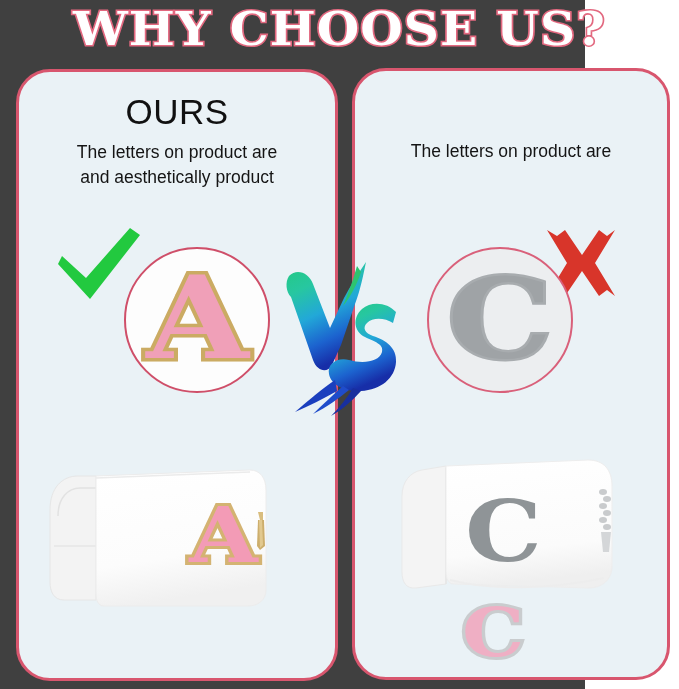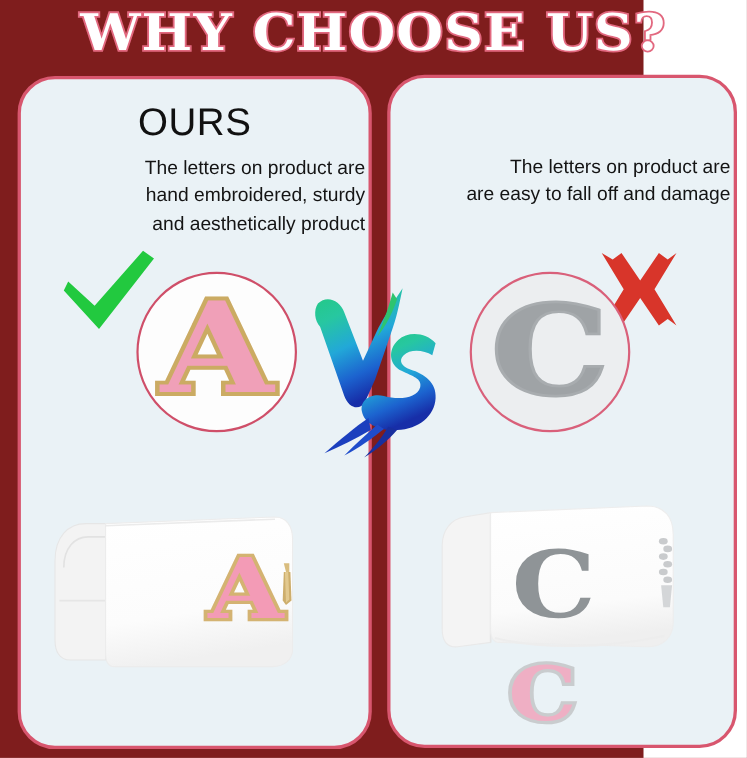--- a/index.html
+++ b/index.html
@@ -10,7 +10,7 @@
     overflow:hidden;
     position:relative;
   }
-  #stage{position:relative;width:585px;height:689px;background:#7f1d1d;}
+  #stage{position:relative;width:585px;height:689px;background:#404040;}
 
   
   .title-wrap{

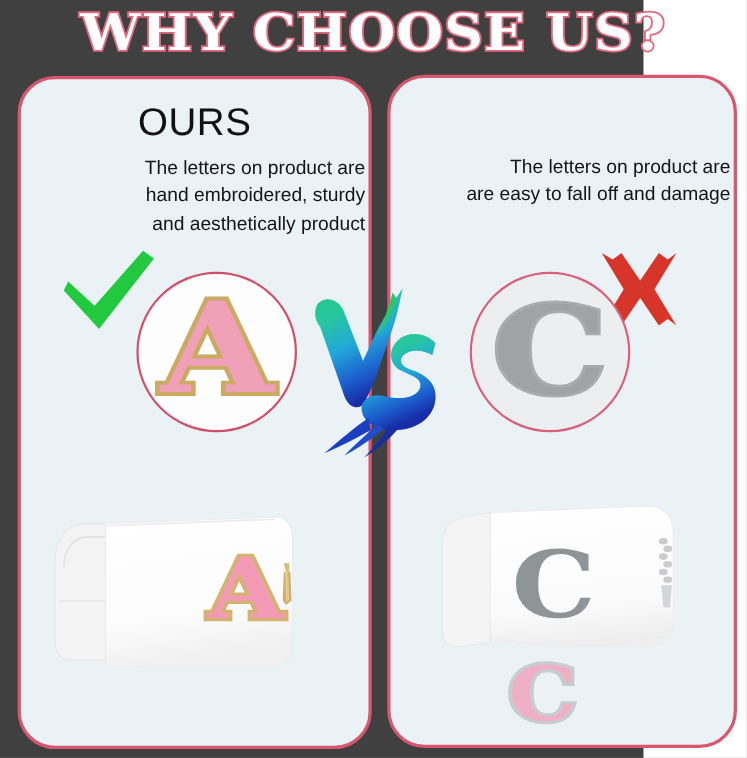--- a/index.html
+++ b/index.html
@@ -55,7 +55,7 @@
   }
   .panel-body{
     position:absolute;left:0;width:100%;
-    text-align:right;
+    text-align:center;
     font-size:17.5px;
     line-height:1.45;
     color:#141414;

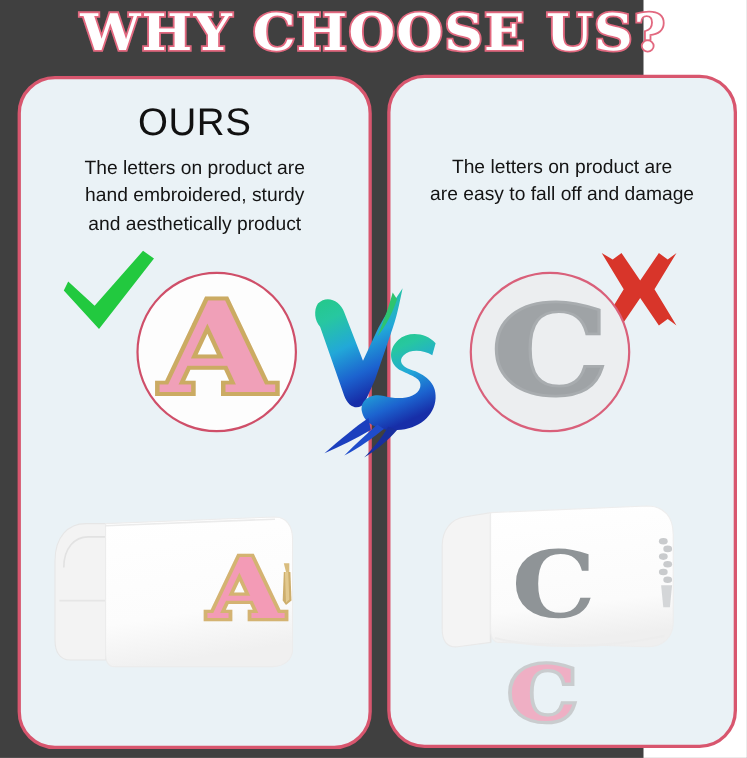--- a/index.html
+++ b/index.html
@@ -169,7 +169,6 @@
     <div class="panel-heading">OURS</div>
     <div class="panel-body">
       <span>The letters on product are</span>
-      <span>hand embroidered, sturdy</span>
       <span>and aesthetically product</span>
     </div>
   </div>

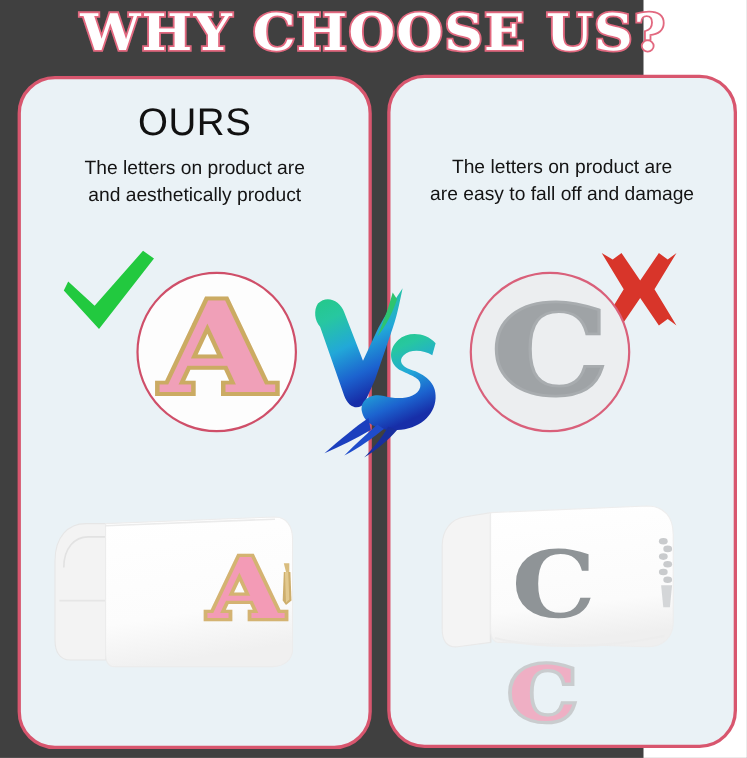--- a/index.html
+++ b/index.html
@@ -176,7 +176,6 @@
   <div class="panel" id="panel-others">
     <div class="panel-body">
       <span>The letters on product are</span>
-      <span>are easy to fall off and damage</span>
     </div>
   </div>
 

